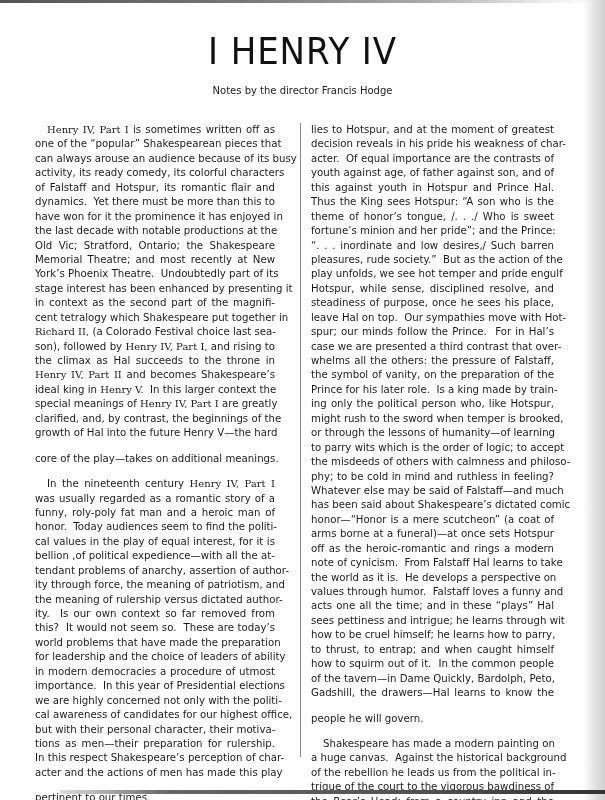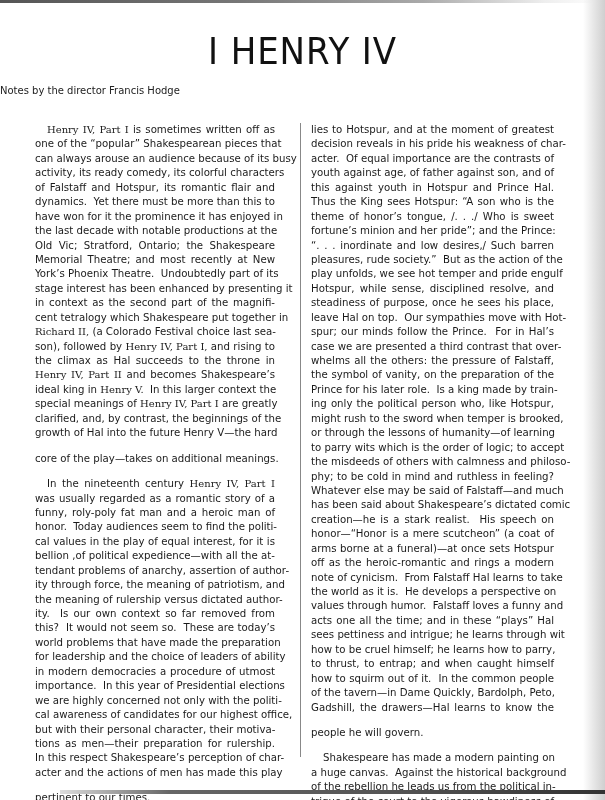--- a/index.html
+++ b/index.html
@@ -27,7 +27,7 @@
     transform: scaleX(0.92);
   }
   .subtitle {
-    position: absolute; left: 0; top: 85px; width: 605px; text-align: left;
+    position: absolute; left: 0; top: 85px; width: 605px; text-align: center;
     font-size: 10px; color: #222; margin: 0;
   }
   .column {

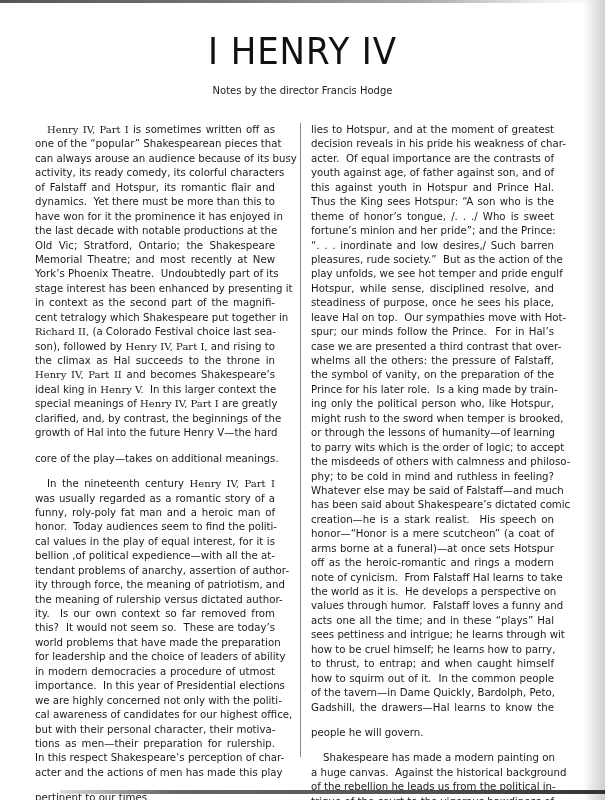--- a/index.html
+++ b/index.html
@@ -139,7 +139,6 @@
       <span class="line"><span class="seg">phy; to be cold in mind and ruthless in feeling?</span></span>
       <span class="line"><span class="seg">Whatever else may be said of Falstaff—and much</span></span>
       <span class="line"><span class="seg">has been said about Shakespeare’s dictated comic</span></span>
-      <span class="line"><span class="seg">creation—he is a stark realist.  His speech on</span></span>
       <span class="line"><span class="seg">honor—“Honor is a mere scutcheon” (a coat of</span></span>
       <span class="line"><span class="seg">arms borne at a funeral)—at once sets Hotspur</span></span>
       <span class="line"><span class="seg">off as the heroic-romantic and rings a modern</span></span>

